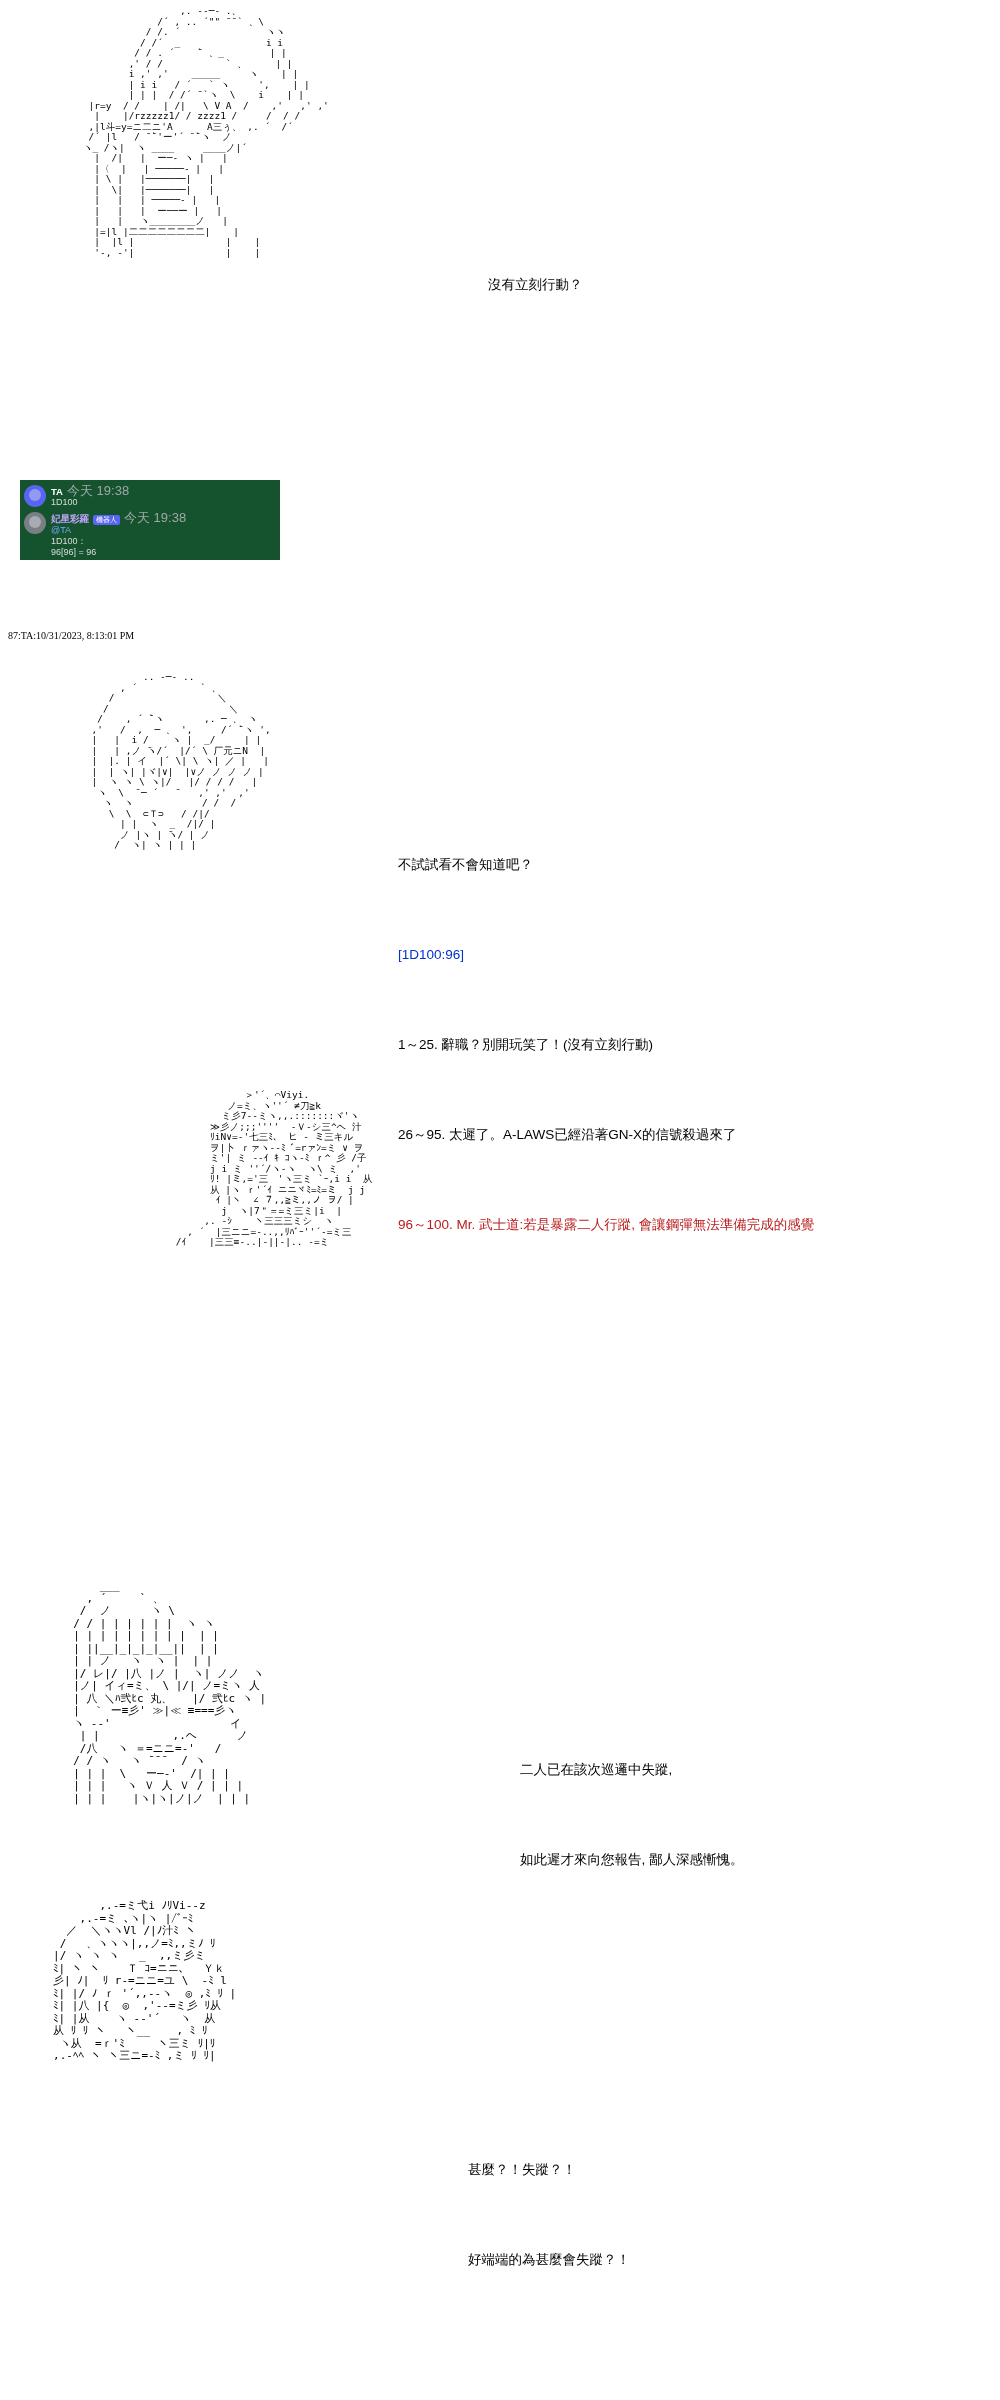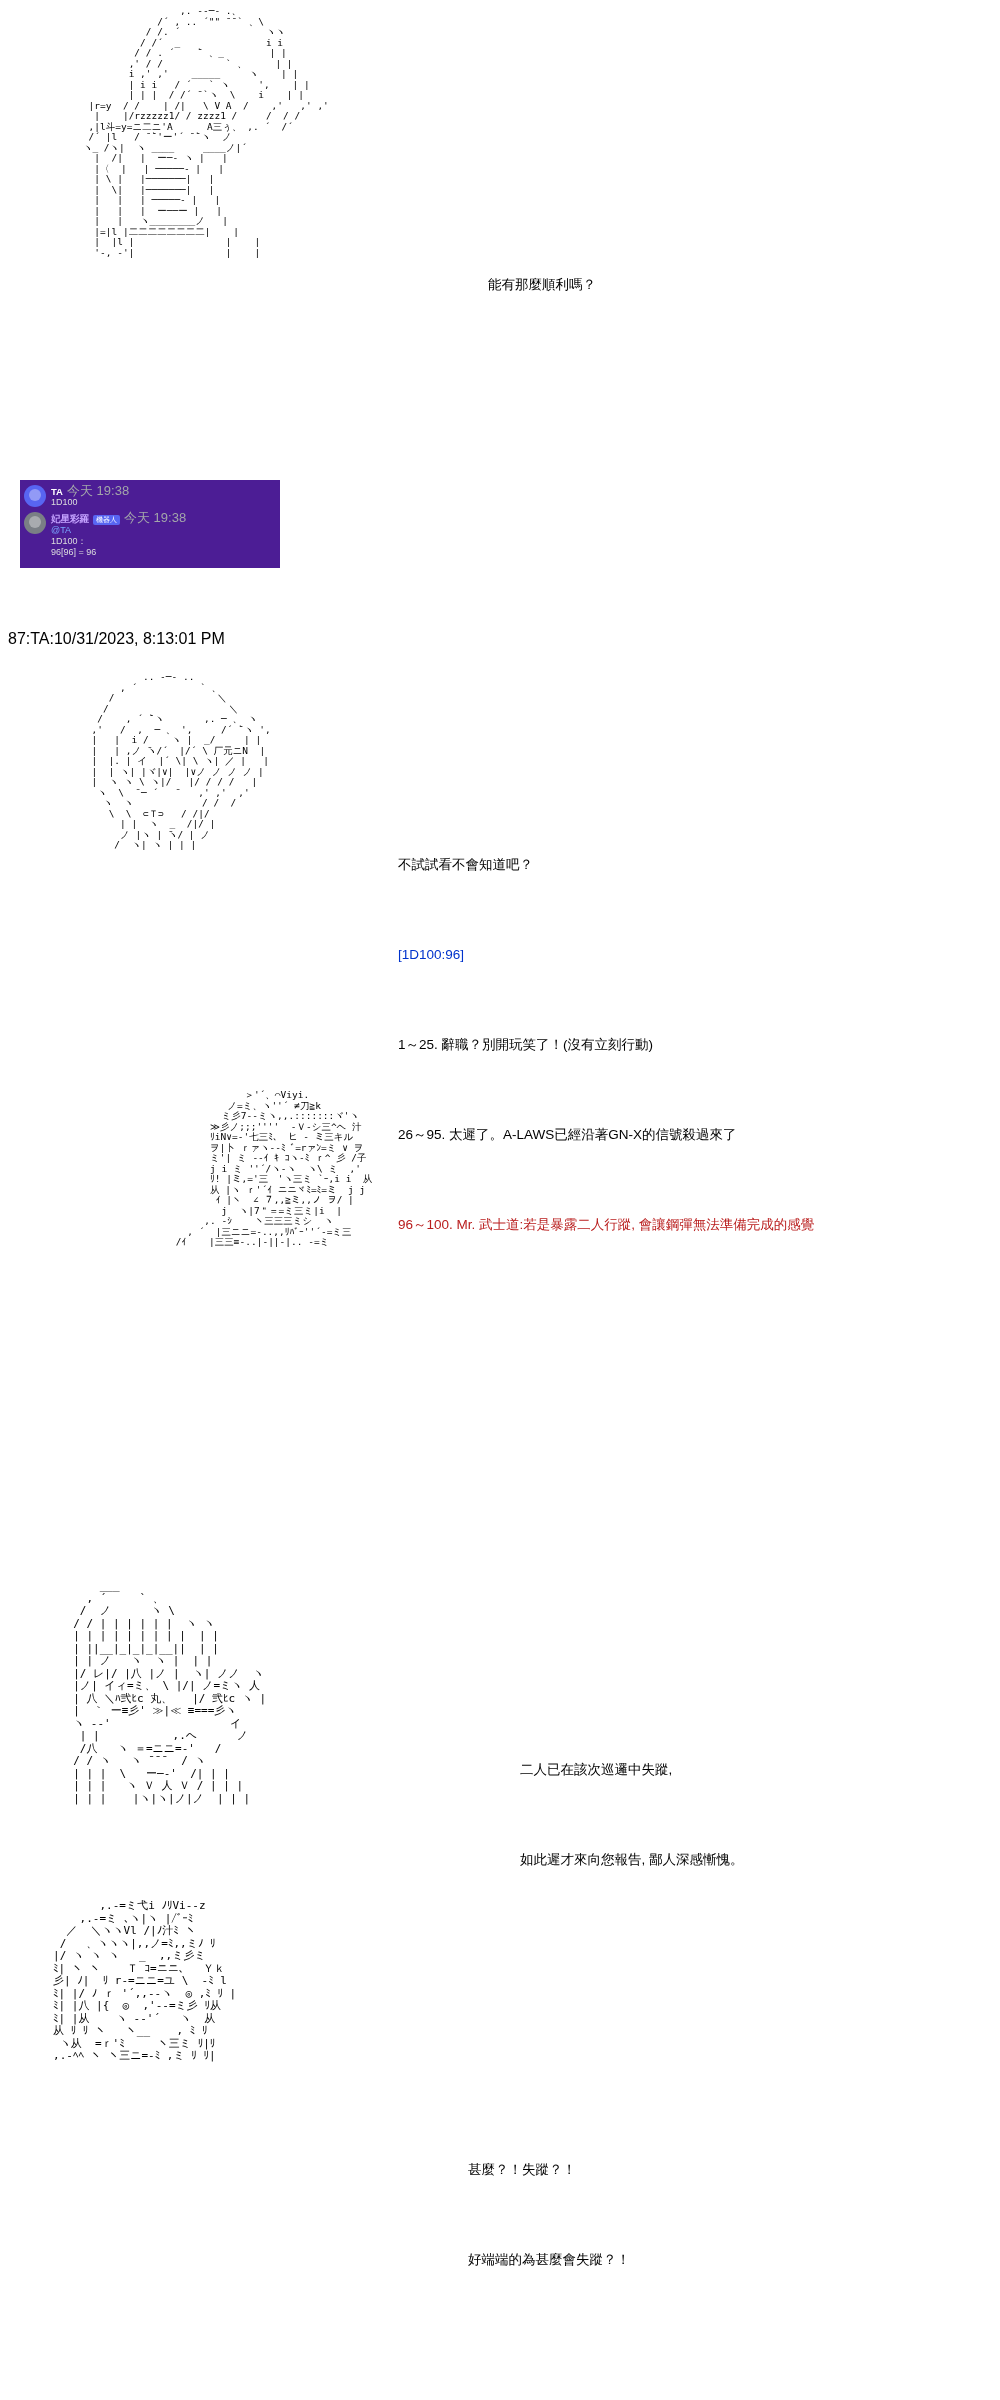--- a/index.html
+++ b/index.html
@@ -133,7 +133,7 @@
       |  |l |                |    |
       '-, -'|                |    |</div>
   <div class="block dialog" style="left:488px; top:210px;">
-    <div>能有那麼順利嗎？</div>
+    <div>沒有立刻行動？</div>
   </div>
 
   <div class="dice-widget" style="left:20px; top:480px;">

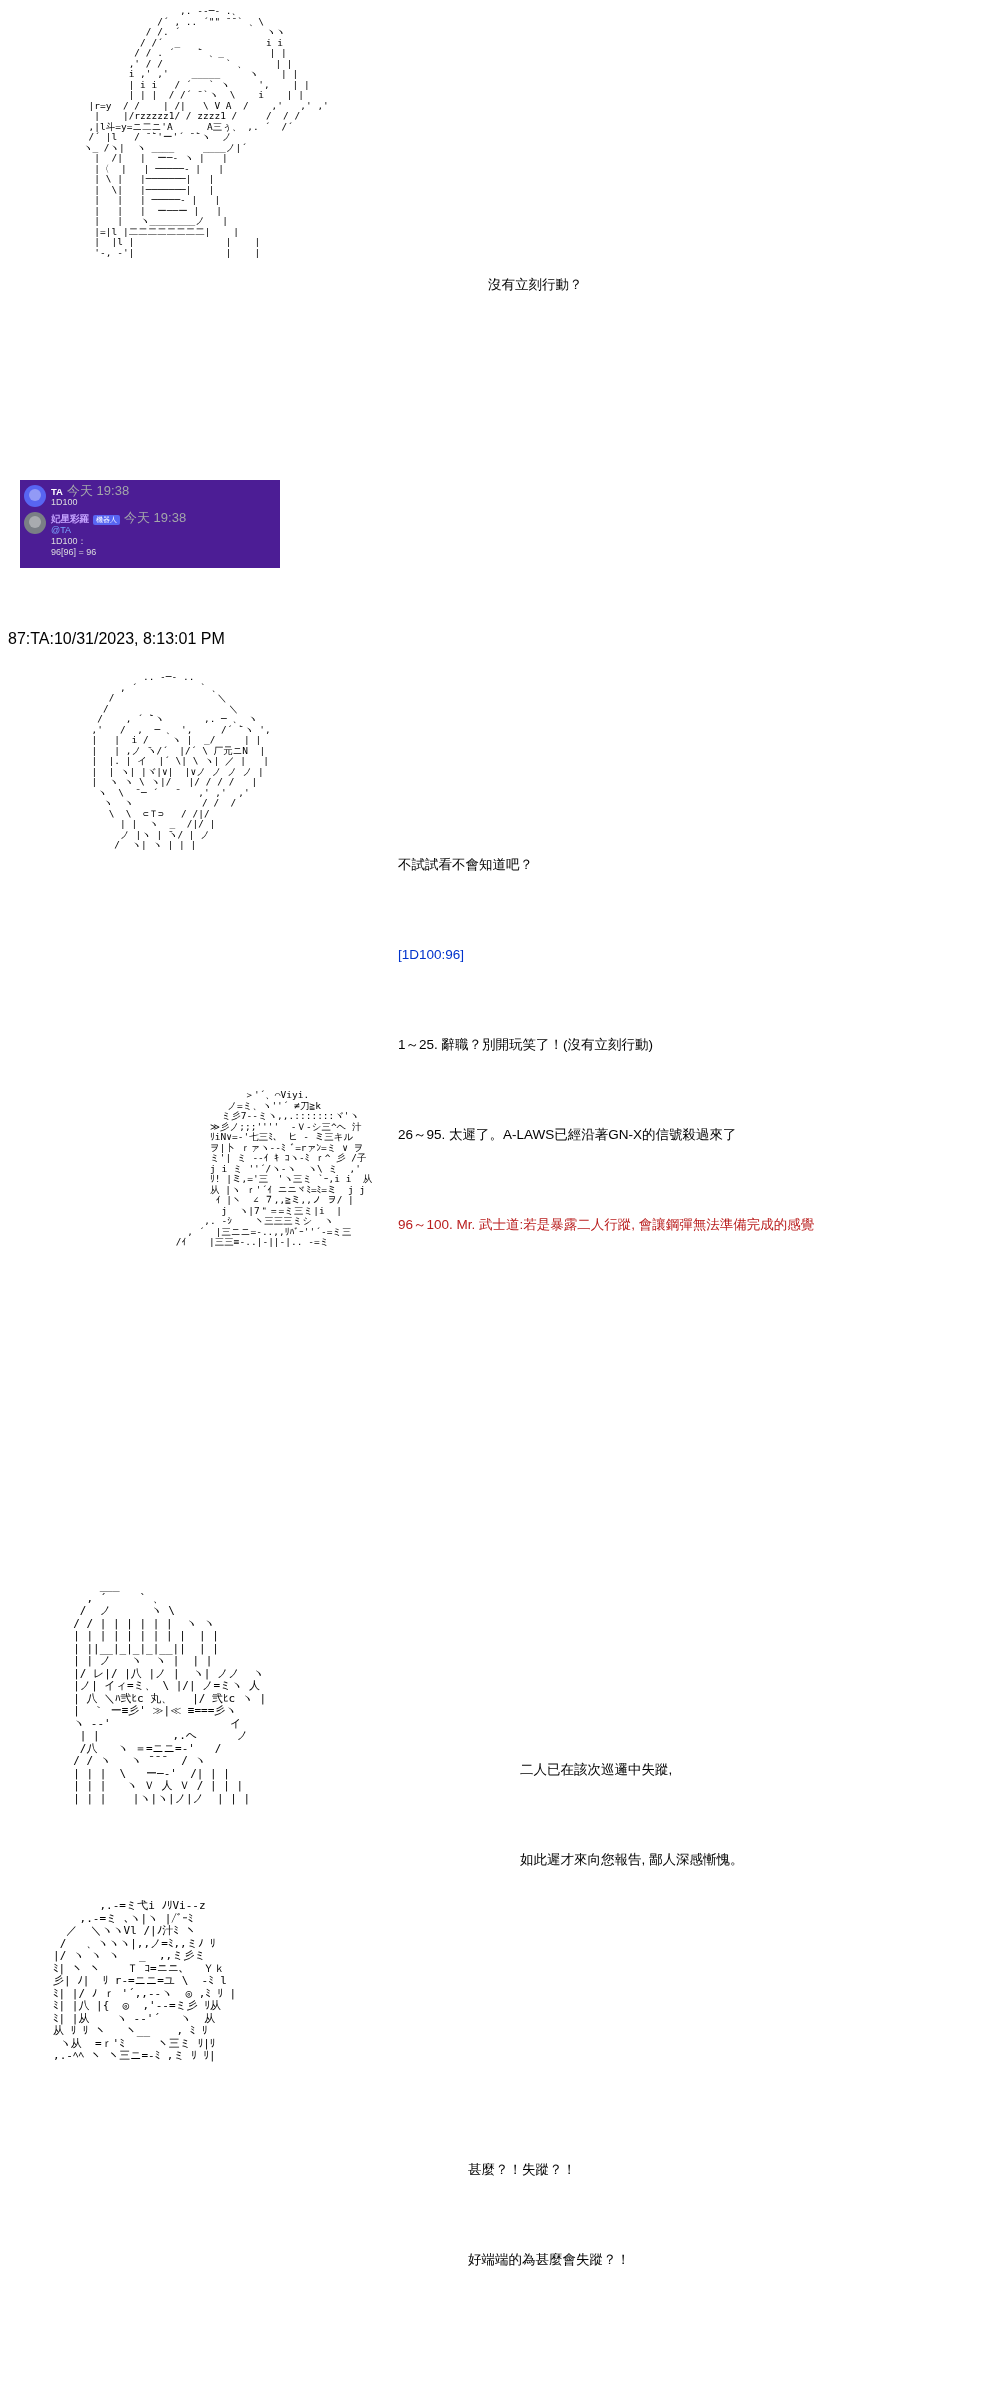--- a/index.html
+++ b/index.html
@@ -47,13 +47,13 @@
   
   .dice-widget {
     position: absolute;
-    background: #4c1d95;
+    background: #14532d;
     width: 260px;
     color: #dcddde;
     font-family: "Liberation Sans", sans-serif;
     font-size: 9px;
     line-height: 11px;
-    padding: 3px 4px 8px 4px;
+    padding: 3px 4px 0 4px;
     box-sizing: border-box;
   }
   .dc-msg {

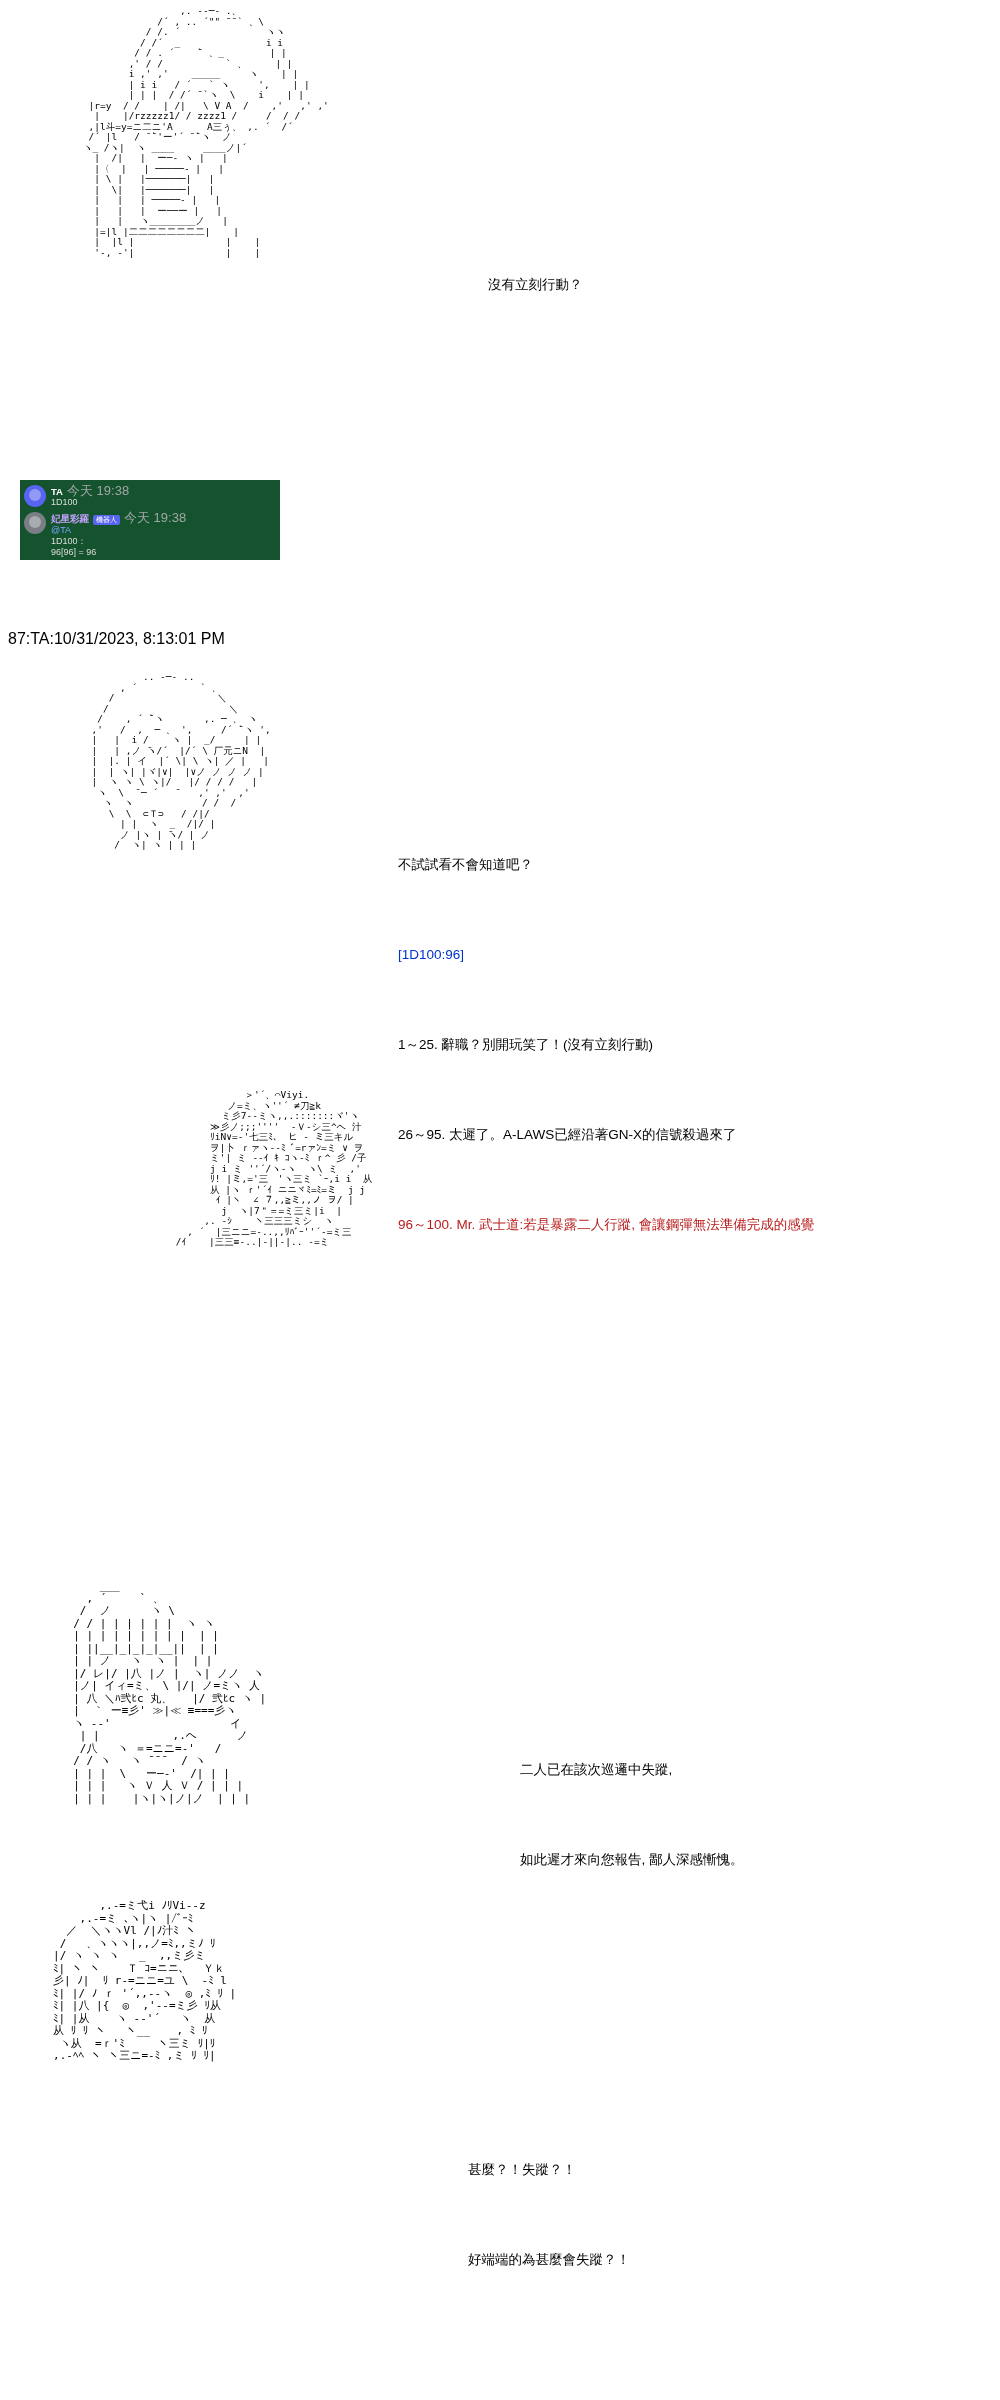--- a/index.html
+++ b/index.html
@@ -97,8 +97,8 @@
   .dc-mention { color: #7aa7ff; }
   .caption {
     position: absolute;
-    font-family: Liberation Sans, sans-serif;
-    font-size: 16px;
+    font-family: Liberation Serif, serif;
+    font-size: 10px;
     color: #000000;
     white-space: pre;
   }

